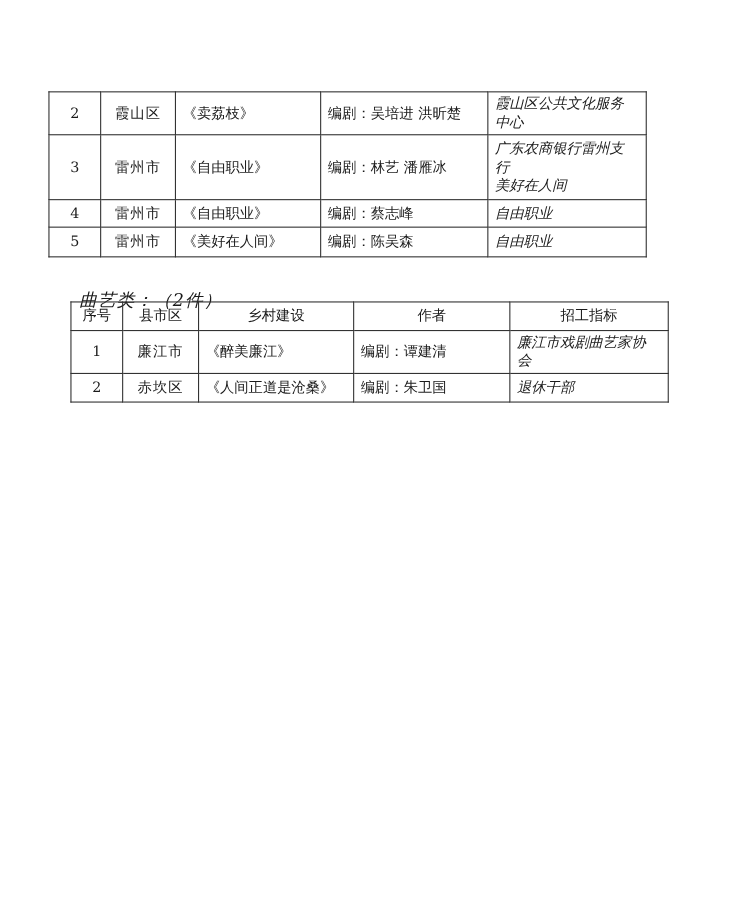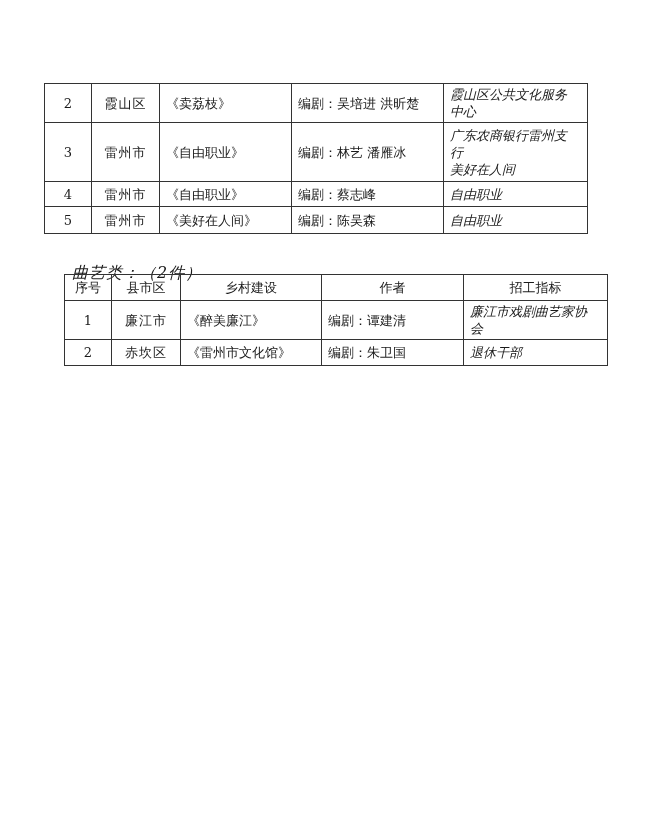--- a/index.html
+++ b/index.html
@@ -118,7 +118,7 @@
   <tr style="height:26px">
     <td class="c">2</td>
     <td class="c cnt">赤坎区</td>
-    <td>《雷州市文化馆》</td>
+    <td>《人间正道是沧桑》</td>
     <td>编剧：朱卫国</td>
     <td>
       <span class="line">退休干部</span>

